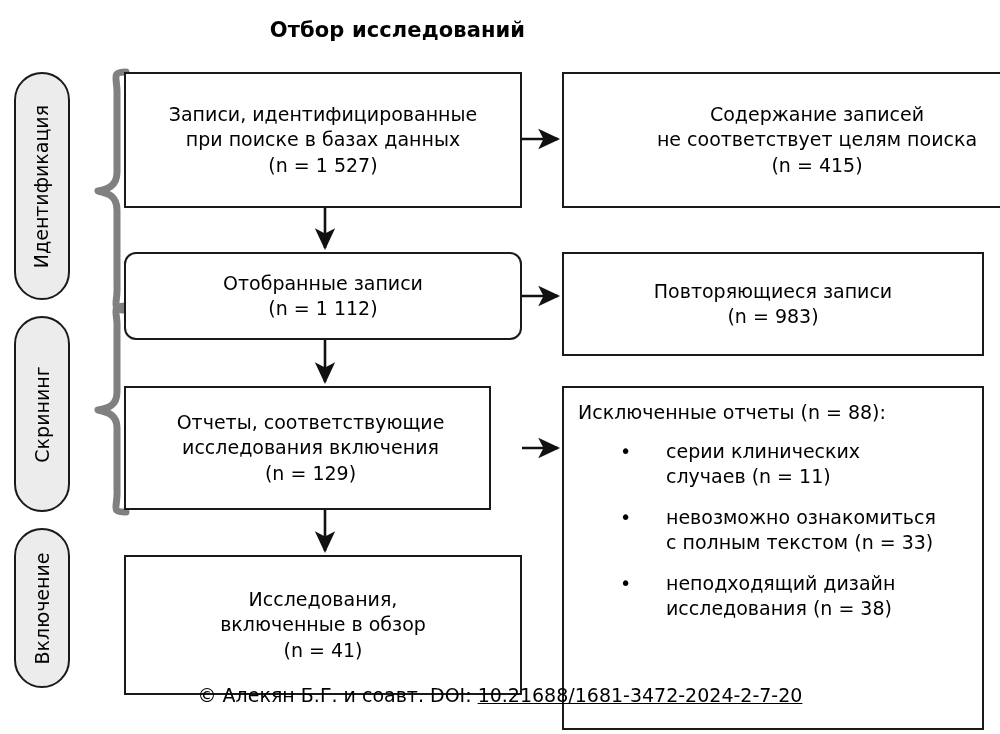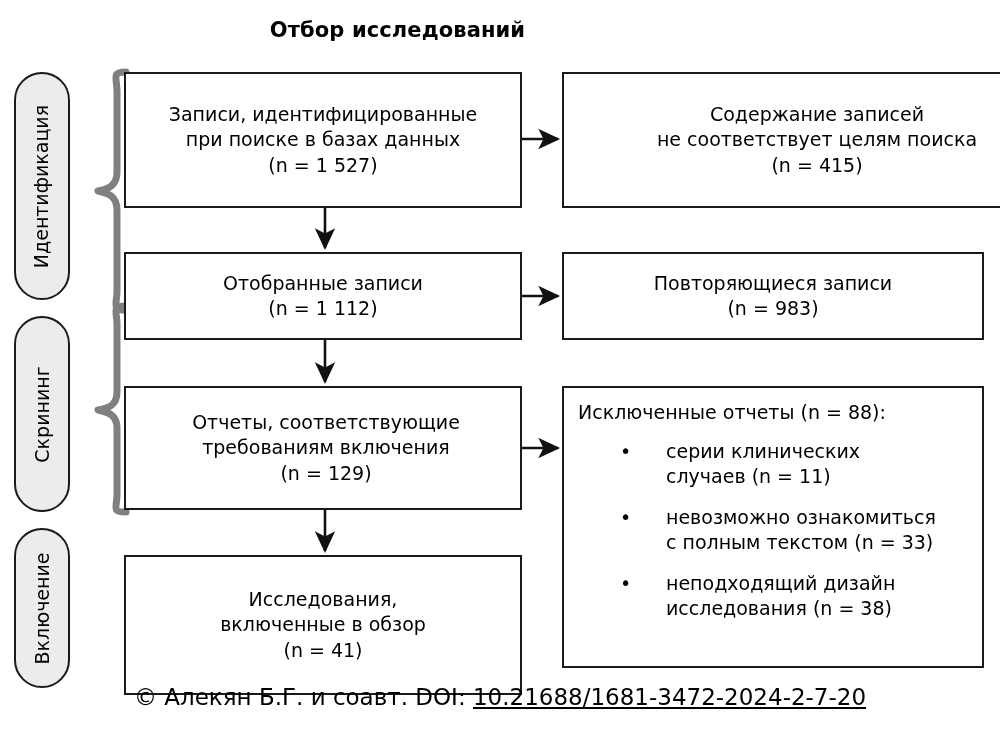--- a/index.html
+++ b/index.html
@@ -81,7 +81,7 @@
 
   
   #box-identified { left: 124px; top: 72px;  width: 398px; height: 136px; }
-  #box-screened   { left: 124px; top: 252px; width: 398px; height: 88px; }
+  #box-screened   { left: 124px; top: 252px; width: 398px; height: 88px; border-radius: 12px; }
   #box-eligible   { left: 124px; top: 386px; width: 398px; height: 124px; padding-left: 16px; }
   #box-included   { left: 124px; top: 555px; width: 398px; height: 140px; }
 

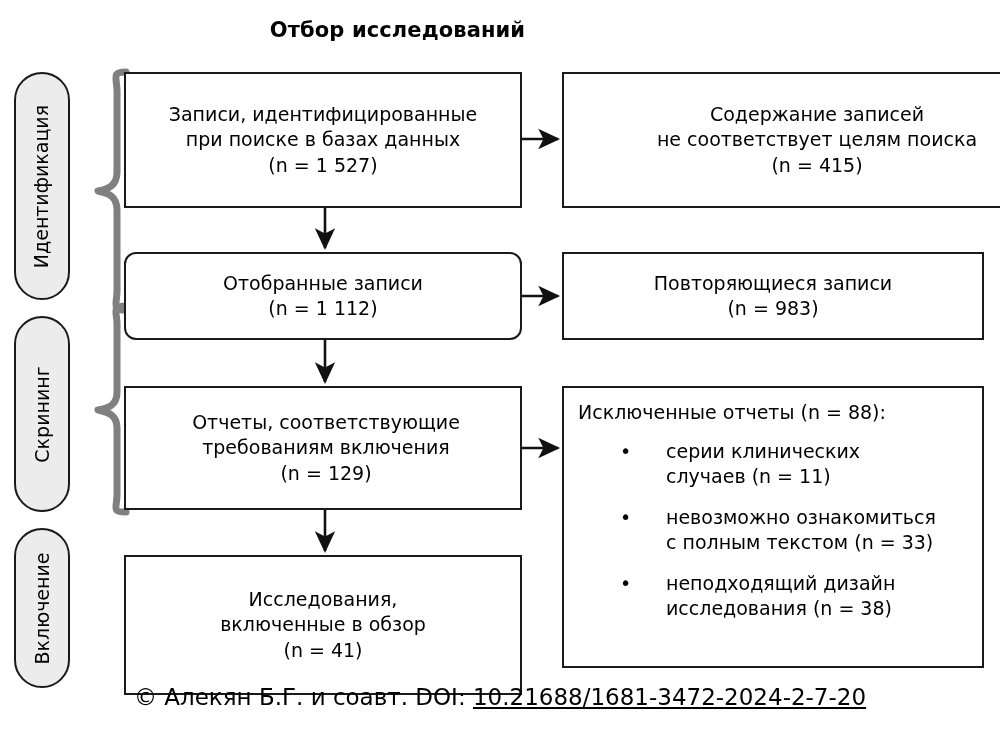--- a/index.html
+++ b/index.html
@@ -87,7 +87,7 @@
 
   
   #box-irrelevant { left: 562px; top: 72px;  width: 510px; height: 136px; }
-  #box-duplicates { left: 562px; top: 252px; width: 422px; height: 88px; }
+  #box-duplicates { left: 562px; top: 252px; width: 422px; height: 104px; }
   #box-excluded {
     left: 562px; top: 386px; width: 422px; height: 282px;
     display: block;

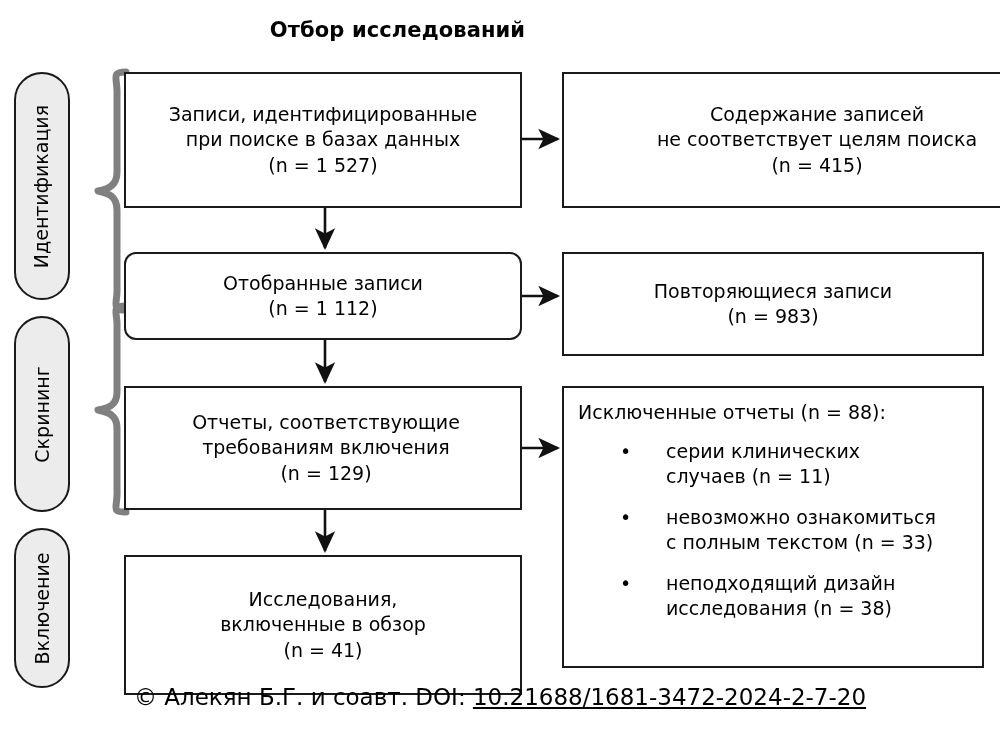--- a/index.html
+++ b/index.html
@@ -82,7 +82,7 @@
   
   #box-identified { left: 124px; top: 72px;  width: 398px; height: 136px; }
   #box-screened   { left: 124px; top: 252px; width: 398px; height: 88px; border-radius: 12px; }
-  #box-eligible   { left: 124px; top: 386px; width: 398px; height: 124px; padding-left: 16px; }
+  #box-eligible   { left: 124px; top: 386px; width: 367px; height: 124px; padding-left: 16px; }
   #box-included   { left: 124px; top: 555px; width: 398px; height: 140px; }
 
   

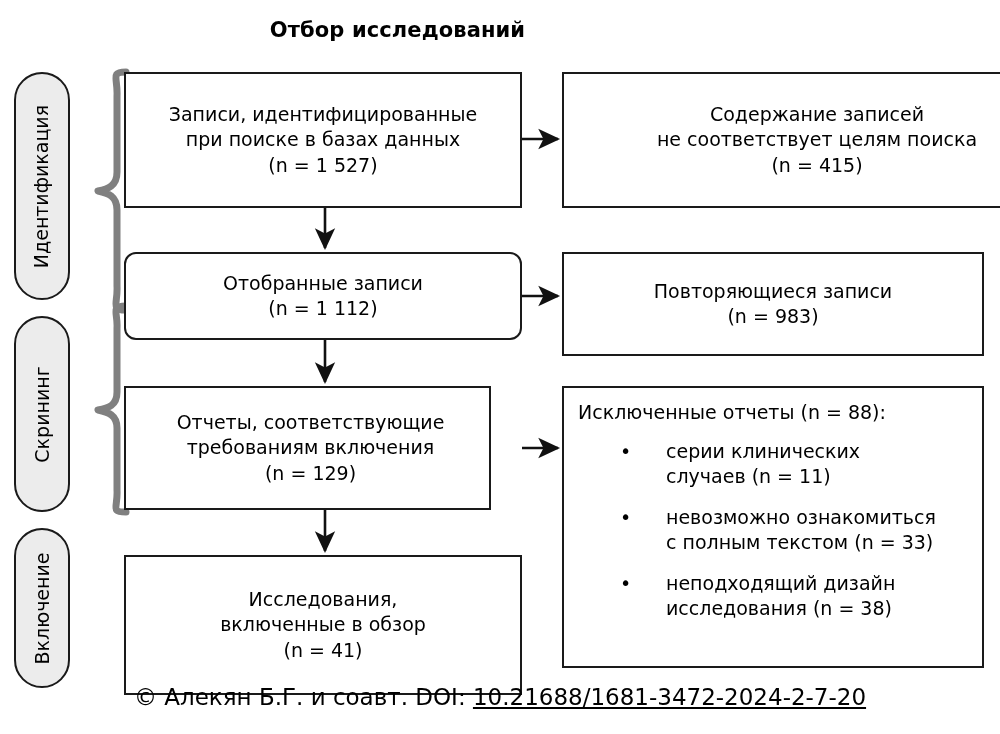--- a/index.html
+++ b/index.html
@@ -89,7 +89,7 @@
   #box-irrelevant { left: 562px; top: 72px;  width: 510px; height: 136px; }
   #box-duplicates { left: 562px; top: 252px; width: 422px; height: 104px; }
   #box-excluded {
-    left: 562px; top: 386px; width: 422px; height: 282px;
+    left: 562px; top: 386px; width: 422px; height: 344px;
     display: block;
     text-align: left;
     padding: 12px 12px 10px 14px;

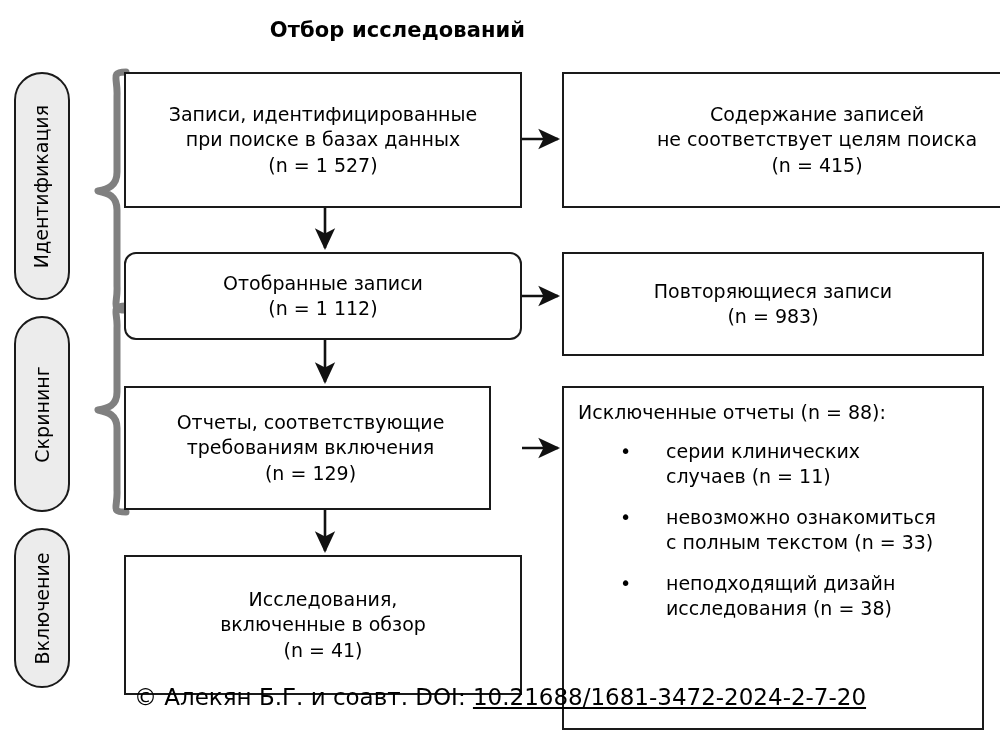--- a/index.html
+++ b/index.html
@@ -178,7 +178,7 @@
 
   <div class="box" id="box-eligible">
     <span class="line">Отчеты, соответствующие</span>
-    <span class="line">требованиям включения</span>
+    <span class="line">исследования включения</span>
     <span class="line">(n = 129)</span>
   </div>
 

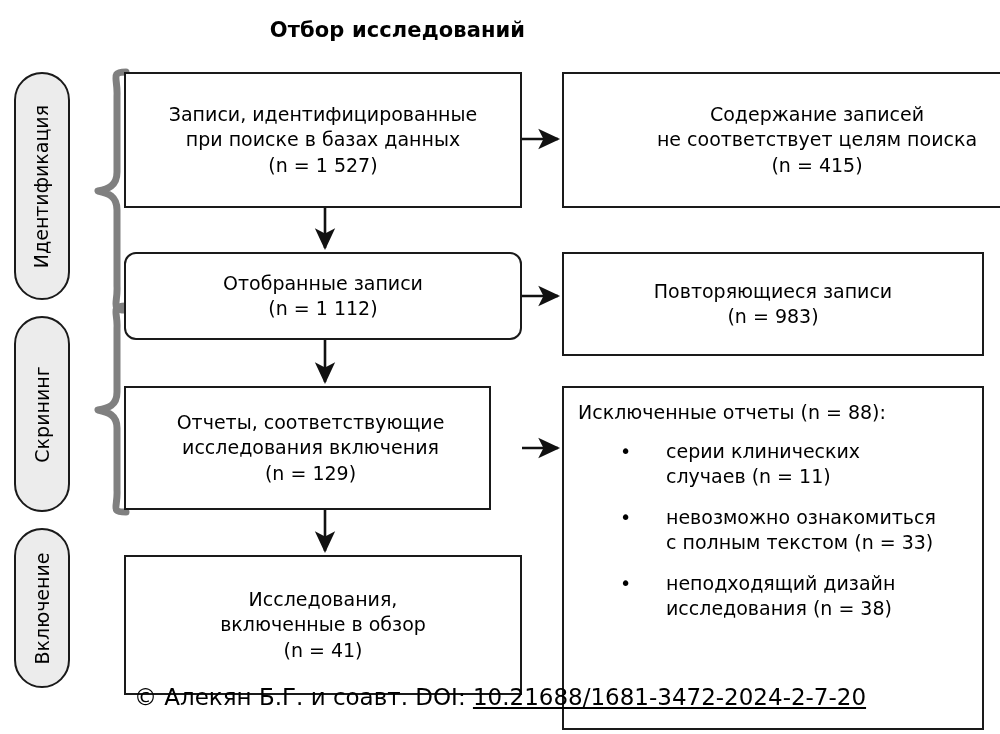--- a/index.html
+++ b/index.html
@@ -128,7 +128,7 @@
     top: 684px;
     width: 1000px;
     text-align: center;
-    font-size: 23px;
+    font-size: 19px;
     white-space: nowrap;
   }
   .footer .doi { text-decoration: underline; }

